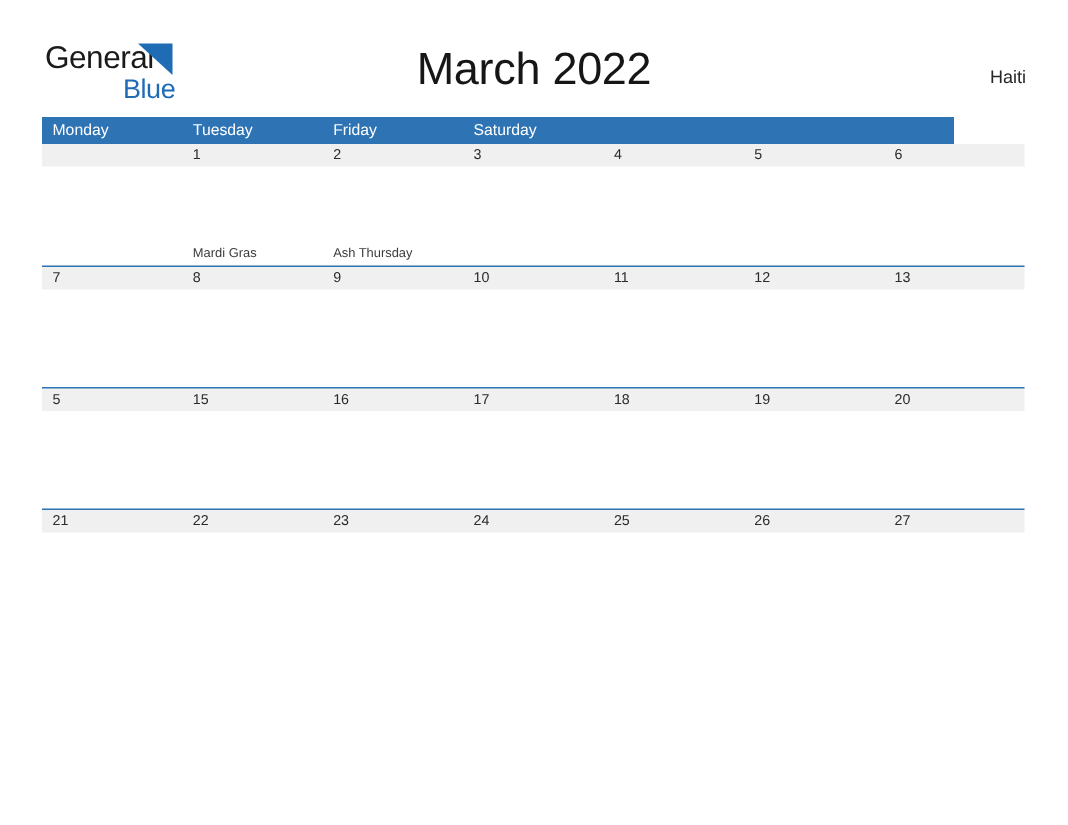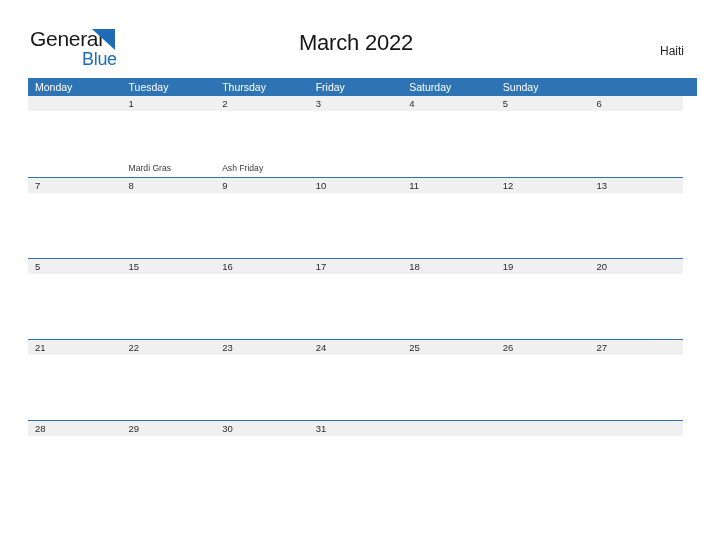--- a/index.html
+++ b/index.html
@@ -66,7 +66,7 @@
     top: 30px;
     width: 712px;
     text-align: center;
-    font-size: 22px;
+    font-size: 30px;
     color: #161616;
     letter-spacing: -0.2px;
   }

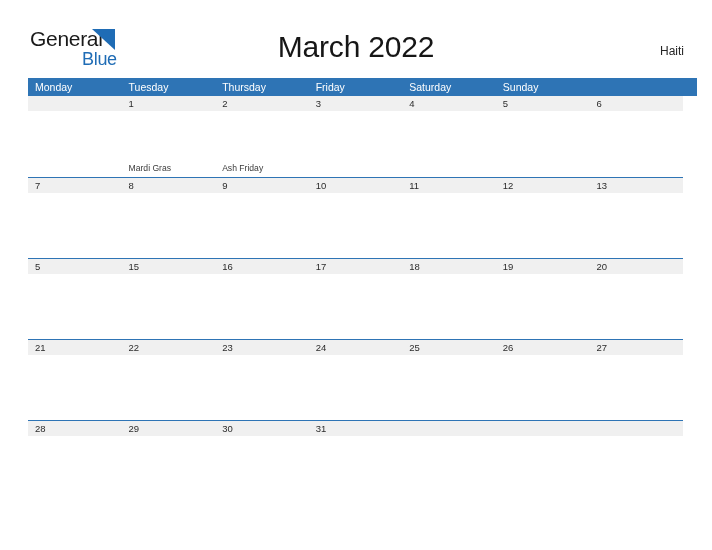--- a/index.html
+++ b/index.html
@@ -89,7 +89,7 @@
 
   .weekdays {
     display: flex;
-    width: 669px;
+    width: 608px;
     height: 18px;
     background: #2e74b5;
   }

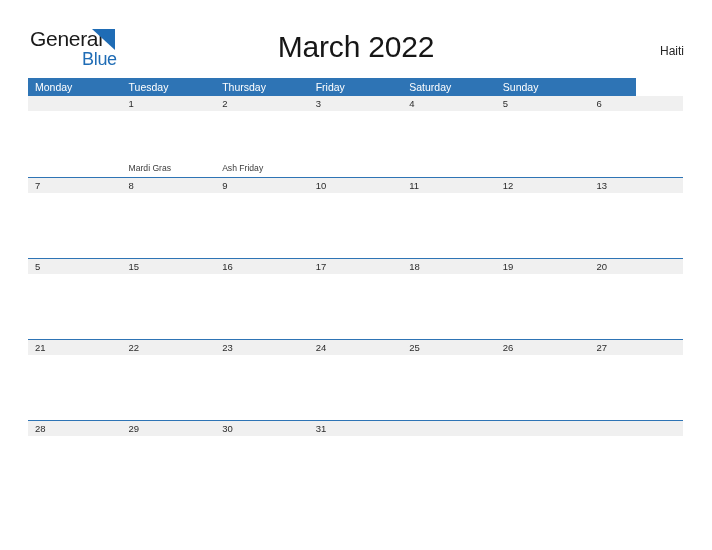--- a/index.html
+++ b/index.html
@@ -169,7 +169,6 @@
   <div class="weekdays">
     <div class="weekday">Monday</div>
     <div class="weekday">Tuesday</div>
-    <div class="weekday">Thursday</div>
     <div class="weekday">Friday</div>
     <div class="weekday">Saturday</div>
     <div class="weekday">Sunday</div>

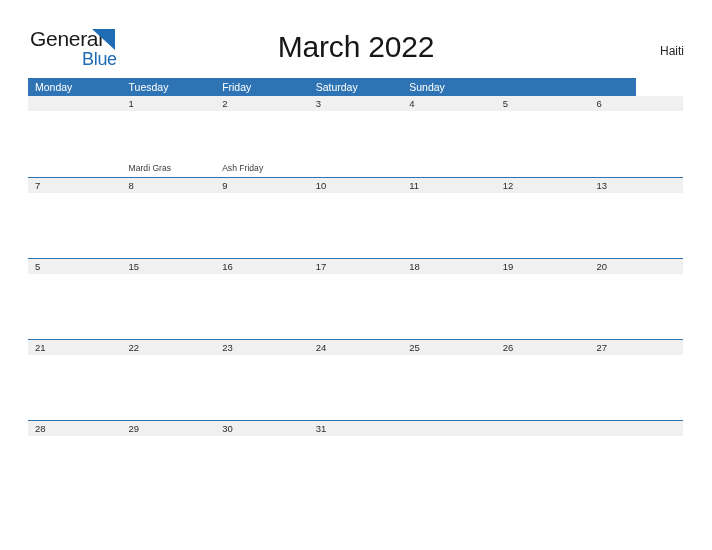--- a/index.html
+++ b/index.html
@@ -171,7 +171,6 @@
     <div class="weekday">Tuesday</div>
     <div class="weekday">Friday</div>
     <div class="weekday">Saturday</div>
-    <div class="weekday">Sunday</div>
   </div>
 
   <div class="week-row first-week">

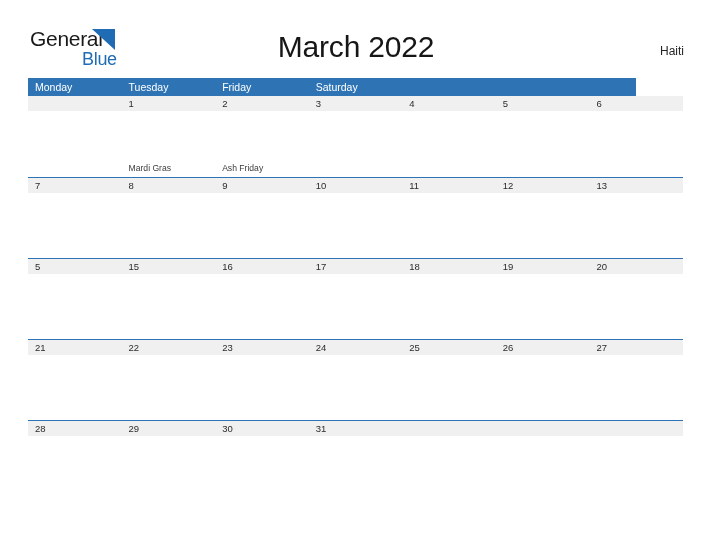--- a/index.html
+++ b/index.html
@@ -189,7 +189,7 @@
           <div class="event-text">Mardi Gras</div>
         </div>
       <div class="event-cell">
-          <div class="event-text">Ash Friday</div>
+          <div class="event-text">Ash Thursday</div>
         </div>
       <div class="event-cell"></div>
       <div class="event-cell"></div>

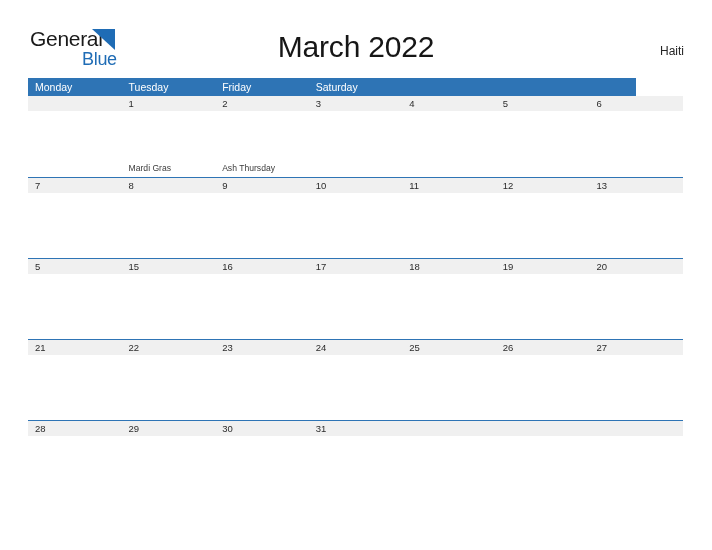--- a/index.html
+++ b/index.html
@@ -261,26 +261,6 @@
     </div>
   </div>
 
-  <div class="week-row">
-    <div class="date-band">
-      <div class="date-cell">28</div>
-      <div class="date-cell">29</div>
-      <div class="date-cell">30</div>
-      <div class="date-cell">31</div>
-      <div class="date-cell"></div>
-      <div class="date-cell"></div>
-      <div class="date-cell"></div>
-    </div>
-    <div class="events-band">
-      <div class="event-cell"></div>
-      <div class="event-cell"></div>
-      <div class="event-cell"></div>
-      <div class="event-cell"></div>
-      <div class="event-cell"></div>
-      <div class="event-cell"></div>
-      <div class="event-cell"></div>
-    </div>
-  </div>
 
 </div>
 

